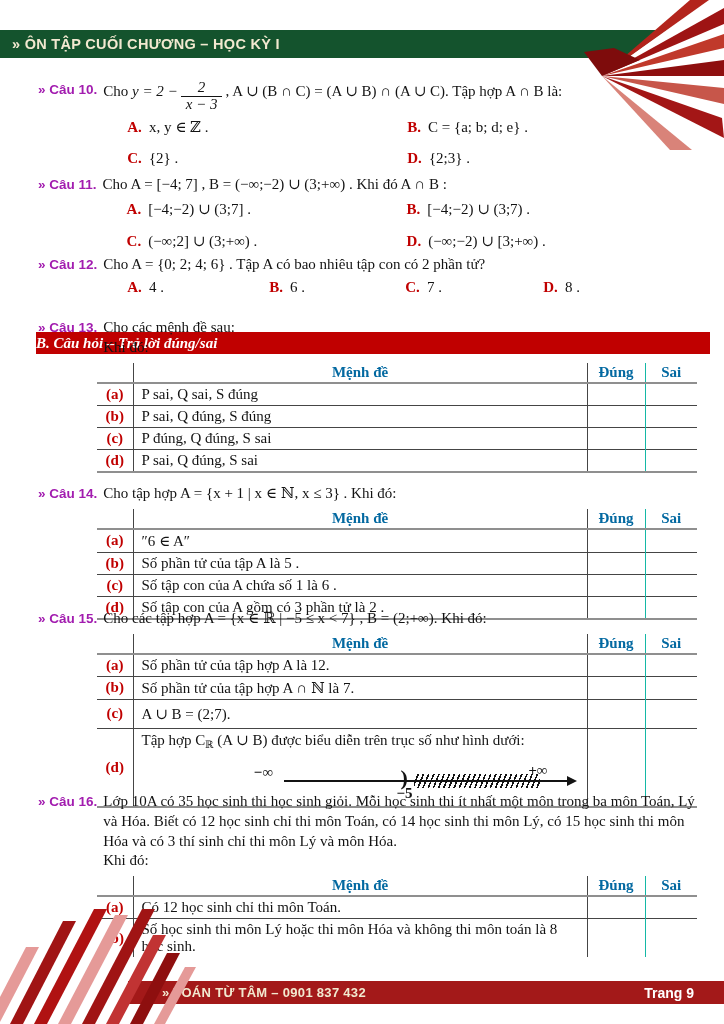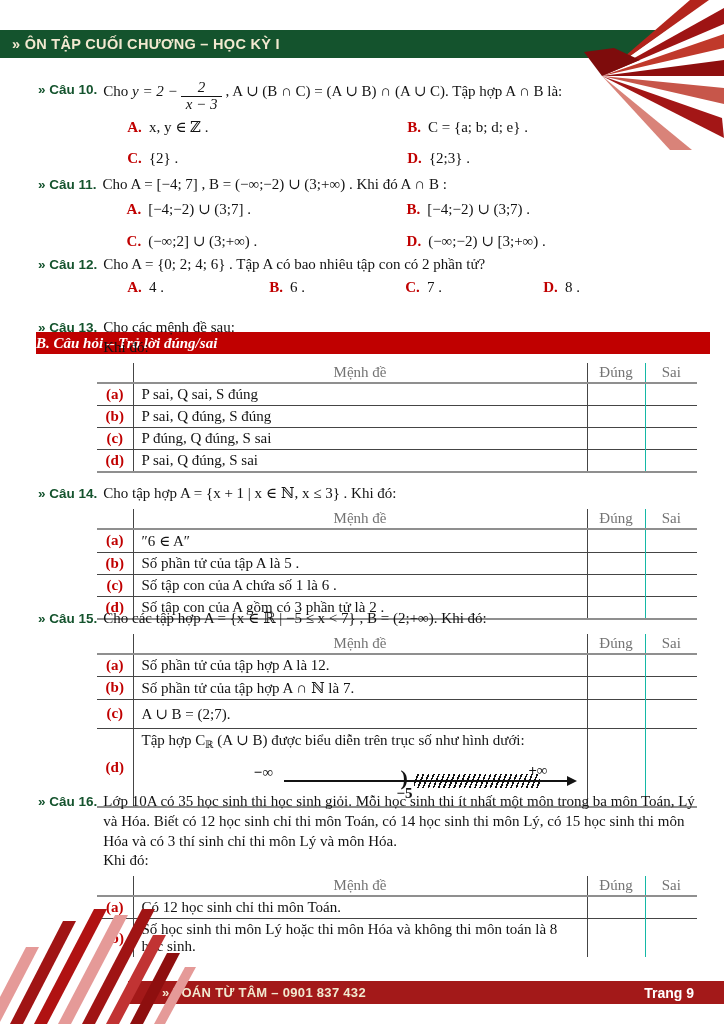--- a/index.html
+++ b/index.html
@@ -15,7 +15,7 @@
   
   .q{position:absolute;left:38px;right:16px;}
   .qhead{display:flex;align-items:flex-start;}
-  .qlabel{font-family:"Liberation Sans","DejaVu Sans",sans-serif;font-weight:bold;color:#14532d;
+  .qlabel{font-family:"Liberation Sans","DejaVu Sans",sans-serif;font-weight:bold;color:#a21caf;
           font-size:13.5px;white-space:nowrap;margin-right:6px;padding-top:2px;}
   .qbody{flex:1;line-height:1.32;}
   .mi{font-style:italic;}

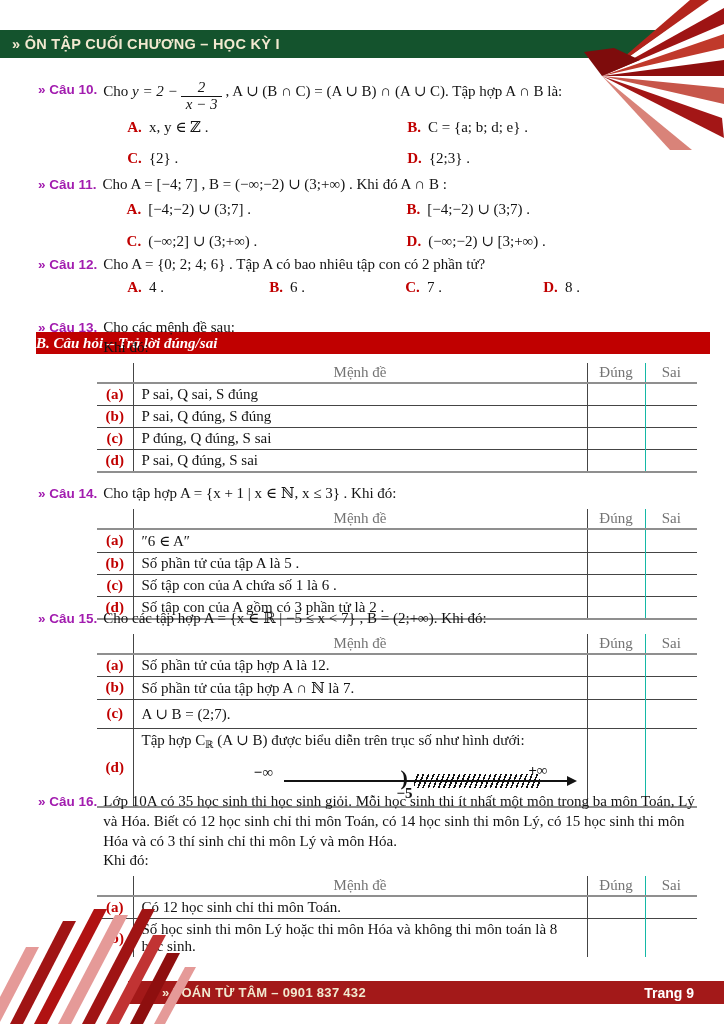--- a/index.html
+++ b/index.html
@@ -41,7 +41,7 @@
   .ds-table .lab{text-align:center;color:#c00000;font-weight:bold;border-right:1px solid #454545;padding:2px 3px;}
   .ds-table .stmt{border-right:1px solid #454545;}
   .ds-table .tcol{text-align:center;border-right:1px solid #14b8a6;}
-  .ds-table thead th{color:#737373;font-weight:normal;text-align:center;padding:1px 4px;}
+  .ds-table thead th{color:#0369a1;font-weight:bold;text-align:center;padding:1px 4px;}
   .ds-table tbody td{border-top:1px solid #454545;}
   .ds-table tbody tr:first-child td{border-top:2px solid #8f8f8f;}
   .ds-table.closed tbody tr:last-child td{border-bottom:2px solid #8f8f8f;}

